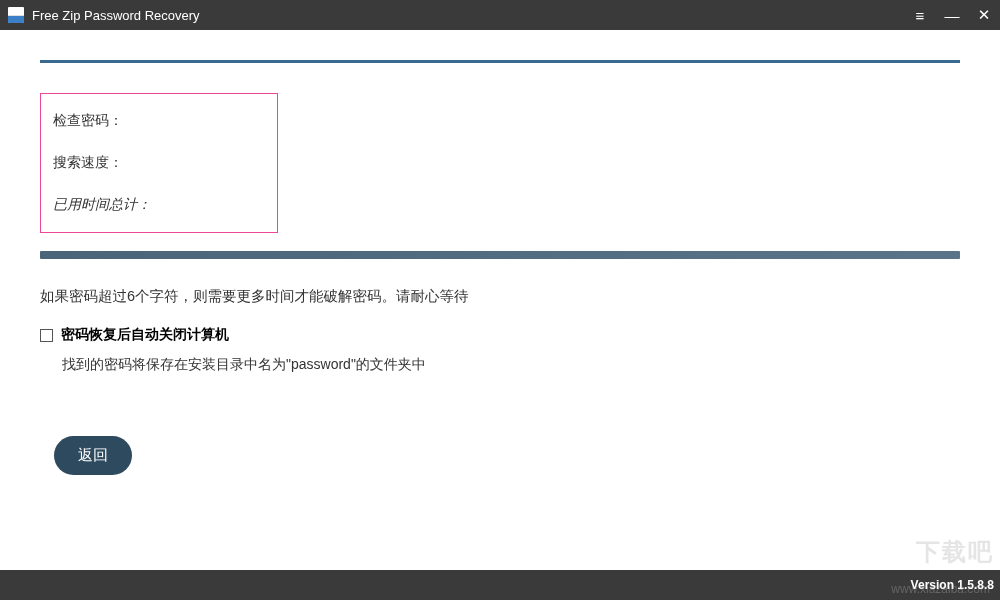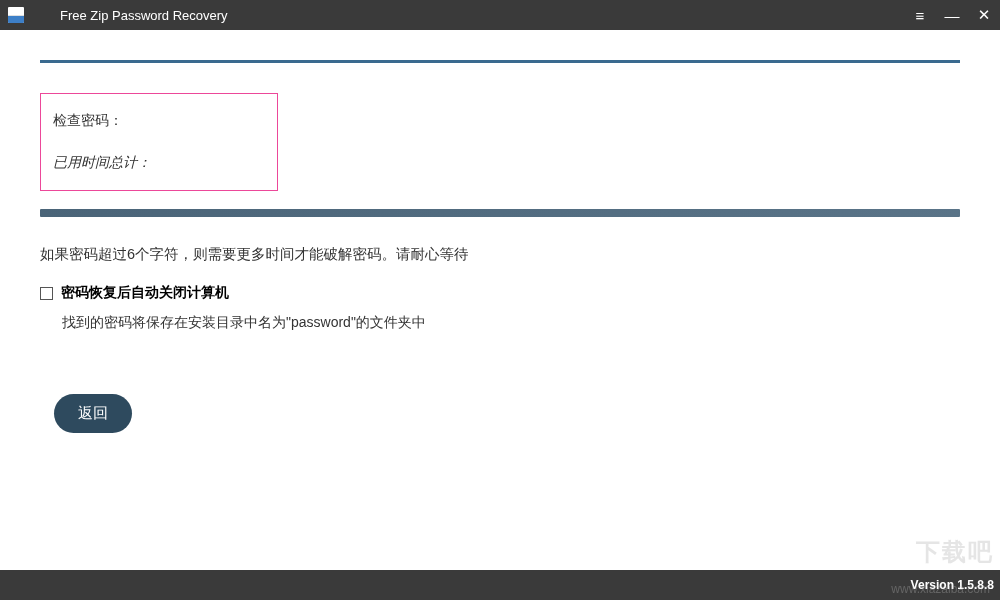--- a/index.html
+++ b/index.html
@@ -23,7 +23,6 @@
       padding: 15px 8px;
       color: #fff;
       font-size: 13px;
-      gap: 28px;
     }
     .titlebar-icon {
       width: 16px;

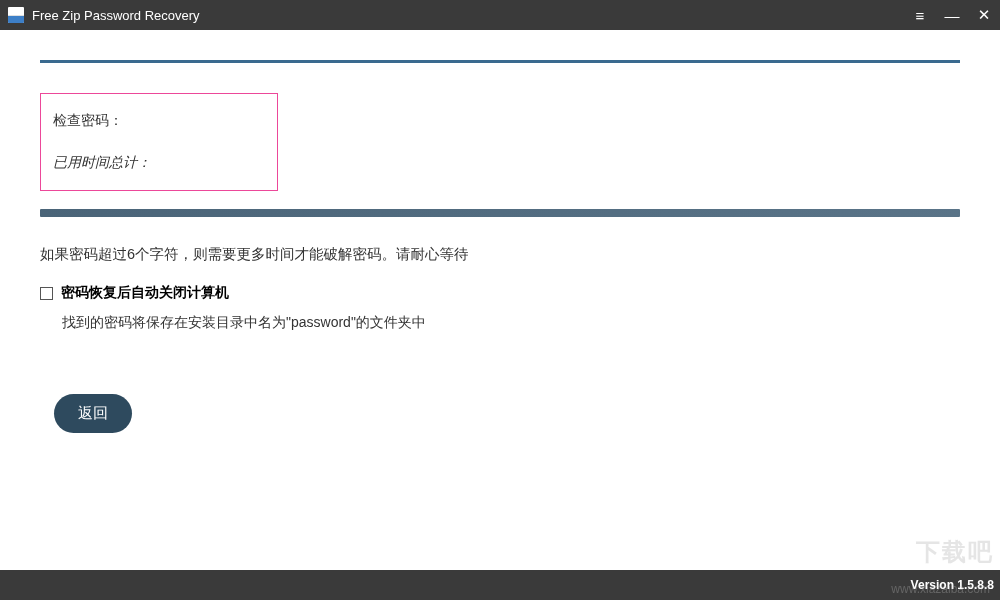--- a/index.html
+++ b/index.html
@@ -190,6 +190,7 @@
 
   <div class="status-box">
     <div class="status-row">检查密码：</div>
+    <div class="status-row">搜索速度：</div>
     <div class="status-row">已用时间总计：</div>
   </div>
 

